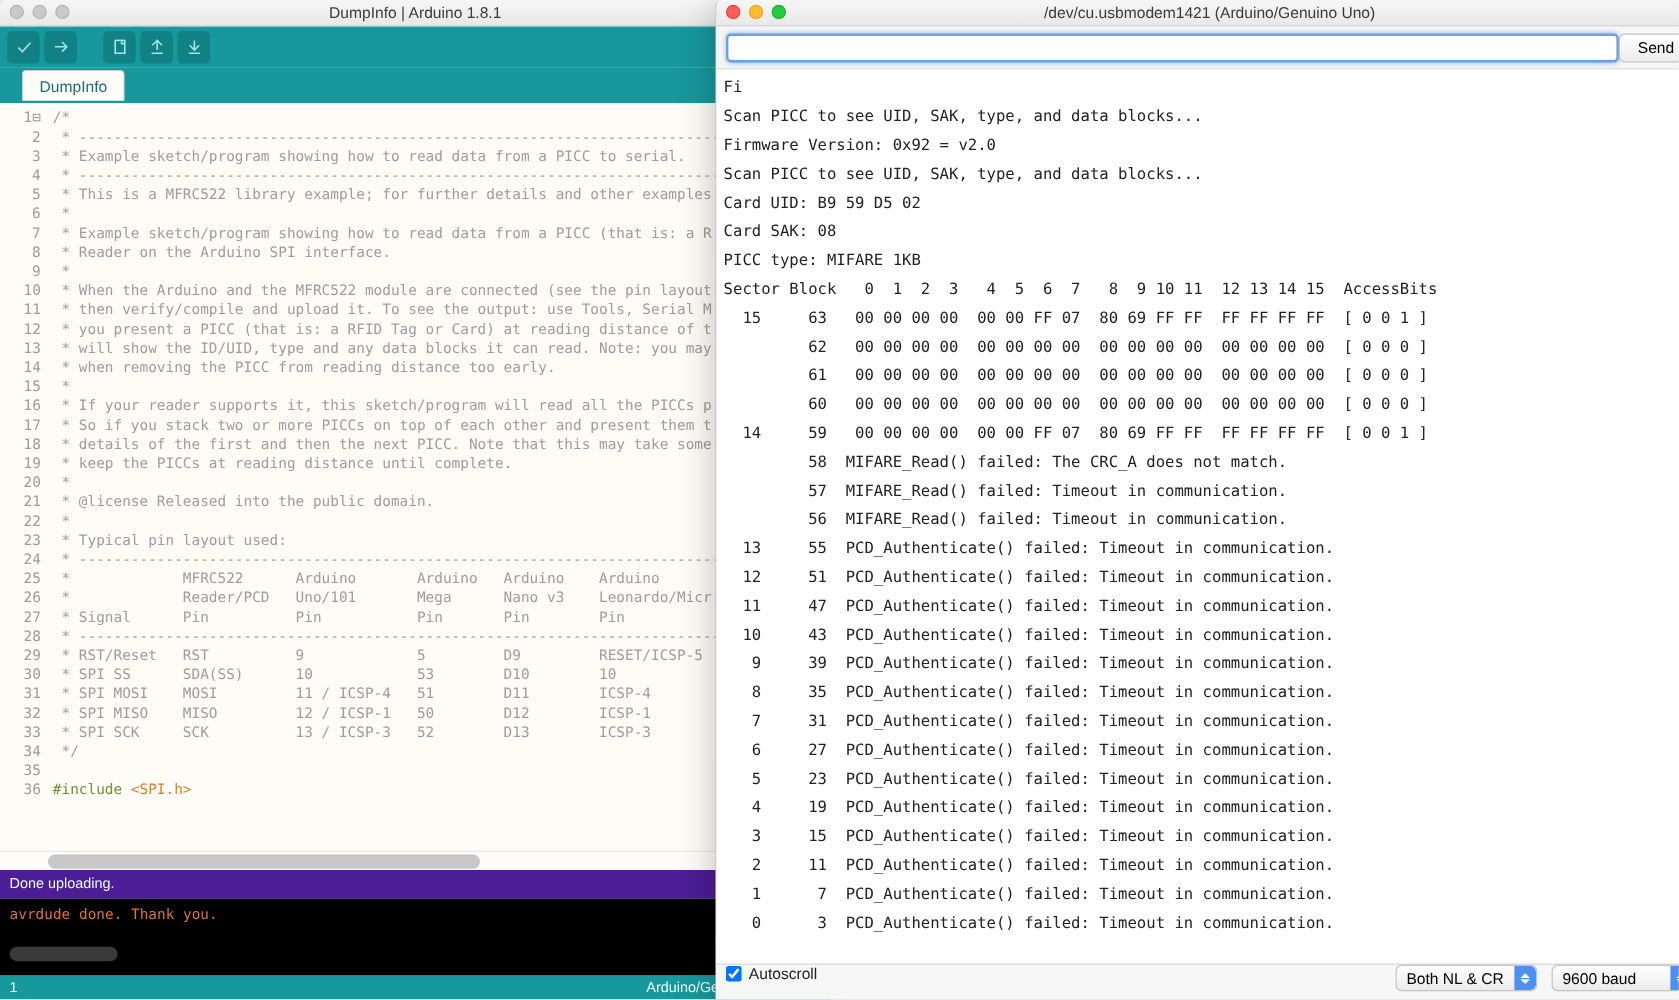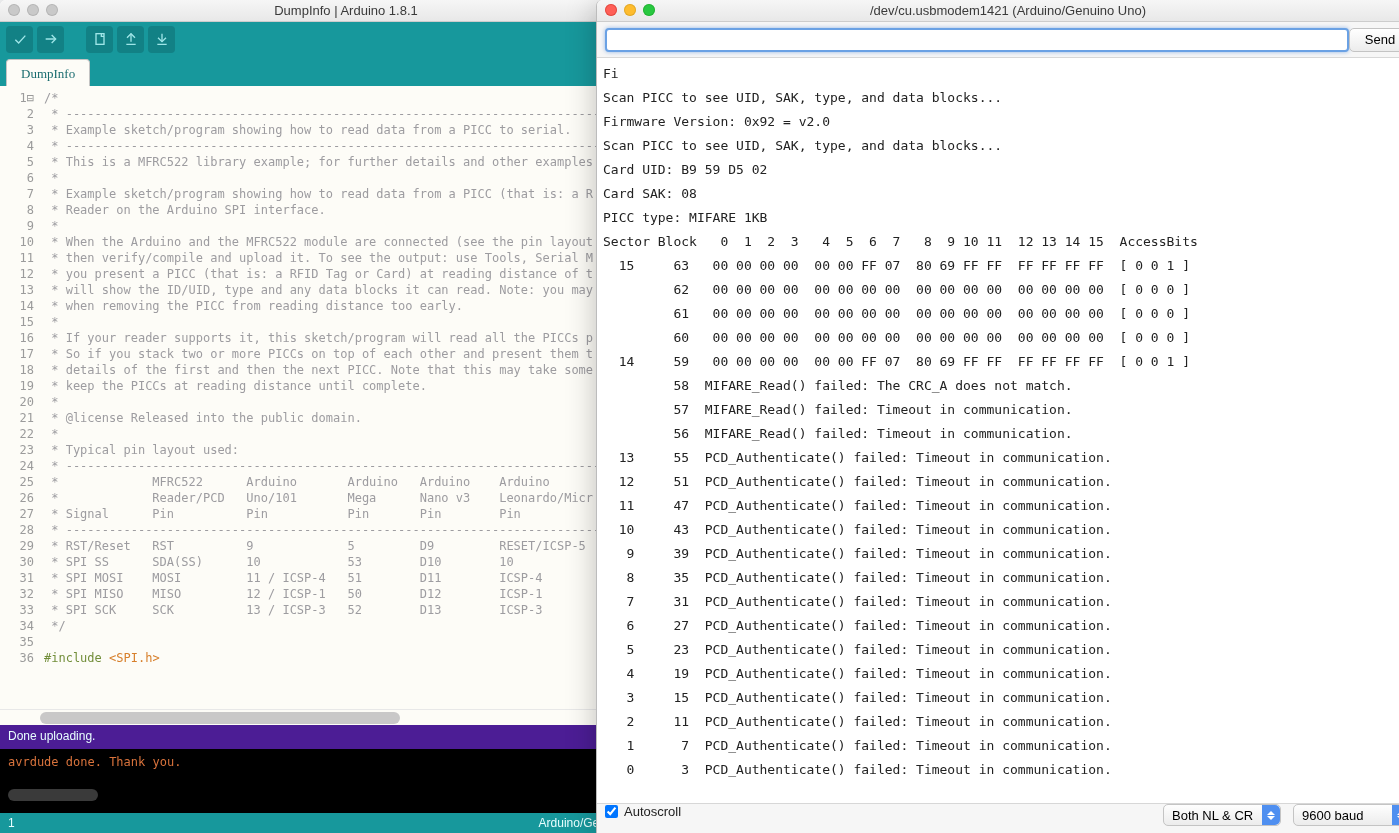--- a/index.html
+++ b/index.html
@@ -72,9 +72,8 @@
   height: 30px;
   background: #17989c;
   display: flex;
-  align-items: flex-end;
-  padding-left: 6px;
-  font-family: Liberation Serif, serif;
+  align-items: center;
+  padding-left: 18px;
 }
 .ide-tab {
   background: #fdfcf7;

